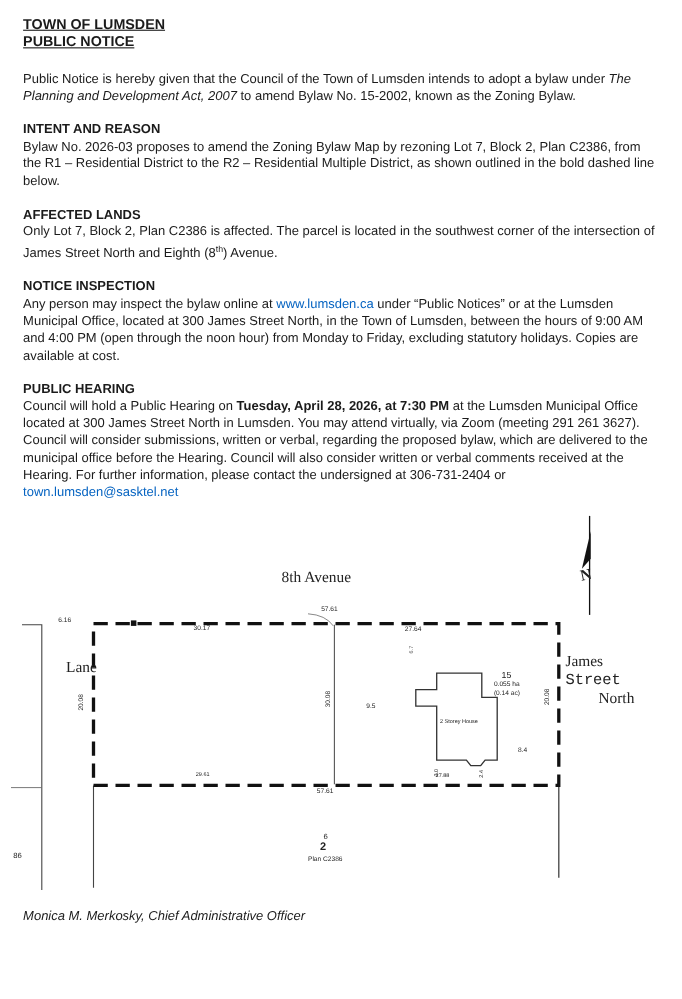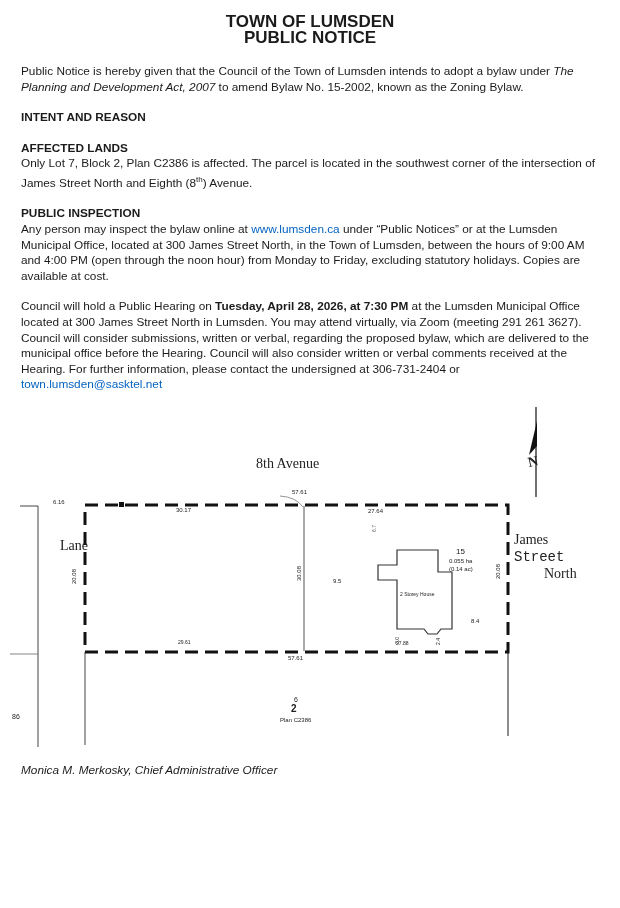--- a/index.html
+++ b/index.html
@@ -12,7 +12,7 @@
     position: relative;
   }
   .page { padding: 14px 21px 0 21px; }
-  .doc-title { text-align: center; font-weight: bold; font-size: 17px; line-height: 15.5px; }
+  .doc-title { text-align: left; font-weight: bold; font-size: 13px; line-height: 15.5px; text-decoration: underline; }
   p.body-text { font-size: 11.8px; line-height: 15.6px; margin-top: 19px; }
   .section { margin-top: 15px; }
   .section .heading { font-weight: bold; font-size: 11.8px; line-height: 15.6px; }

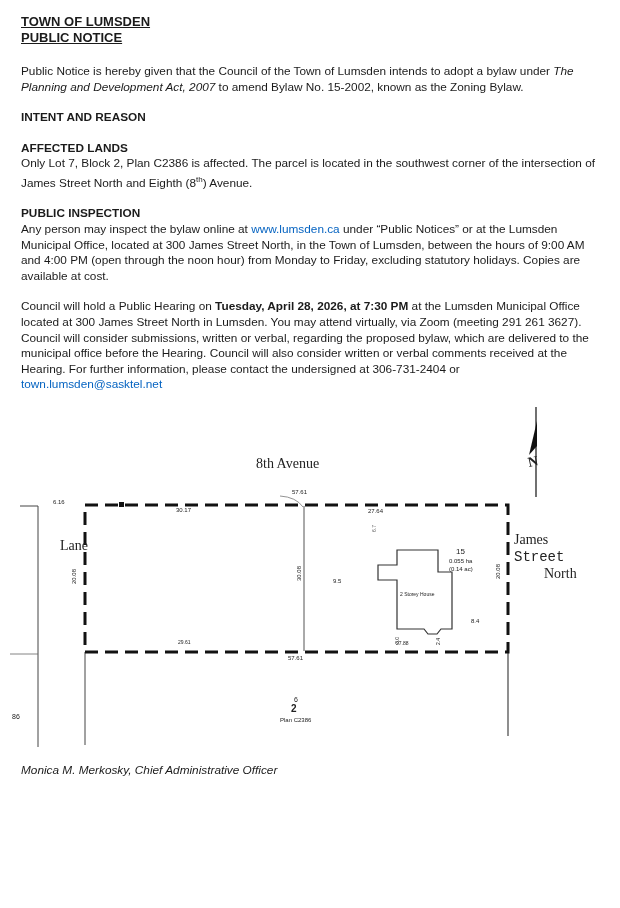--- a/index.html
+++ b/index.html
@@ -50,6 +50,7 @@
 
   <div class="section">
     <div class="heading">INTENT AND REASON</div>
+    <div class="body">Bylaw No. 2026-03 proposes to amend the Zoning Bylaw Map by rezoning Lot 7, Block 2, Plan C2386, from the R1 – Residential District to the R2 – Residential Multiple District, as shown outlined in the bold dashed line below.</div>
   </div>
 
   <div class="section">

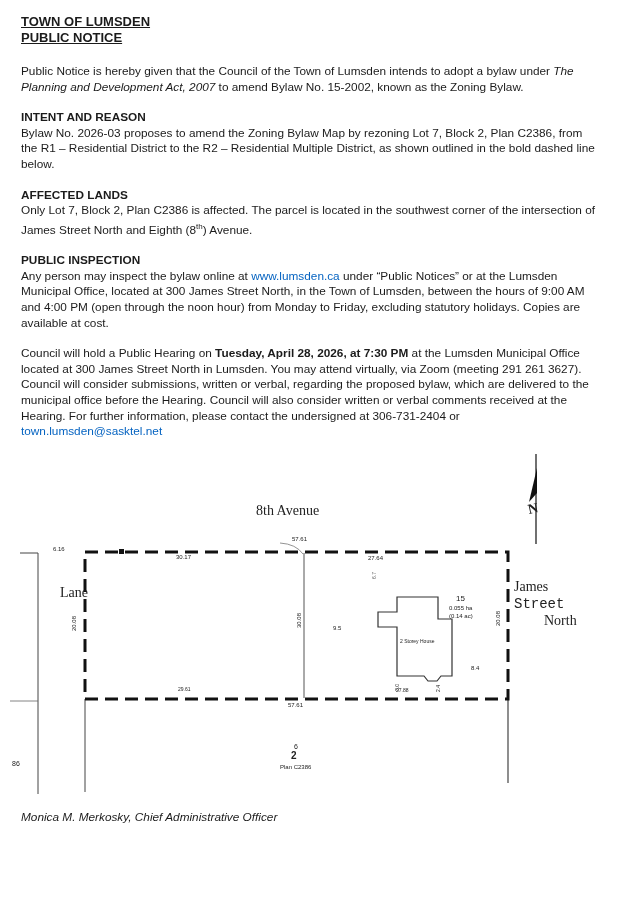--- a/index.html
+++ b/index.html
@@ -59,7 +59,7 @@
   </div>
 
   <div class="section">
-    <div class="heading">PUBLIC INSPECTION</div>
+    <div class="heading">NOTICE INSPECTION</div>
     <div class="body"><span>Any person may inspect the bylaw online at </span><a class="doc-link">www.lumsden.ca</a><span> under “Public Notices” or at the Lumsden Municipal Office, located at 300 James Street North, in the Town of Lumsden, between the hours of 9:00 AM and 4:00 PM (open through the noon hour) from Monday to Friday, excluding statutory holidays. Copies are available at cost.</span></div>
   </div>
 

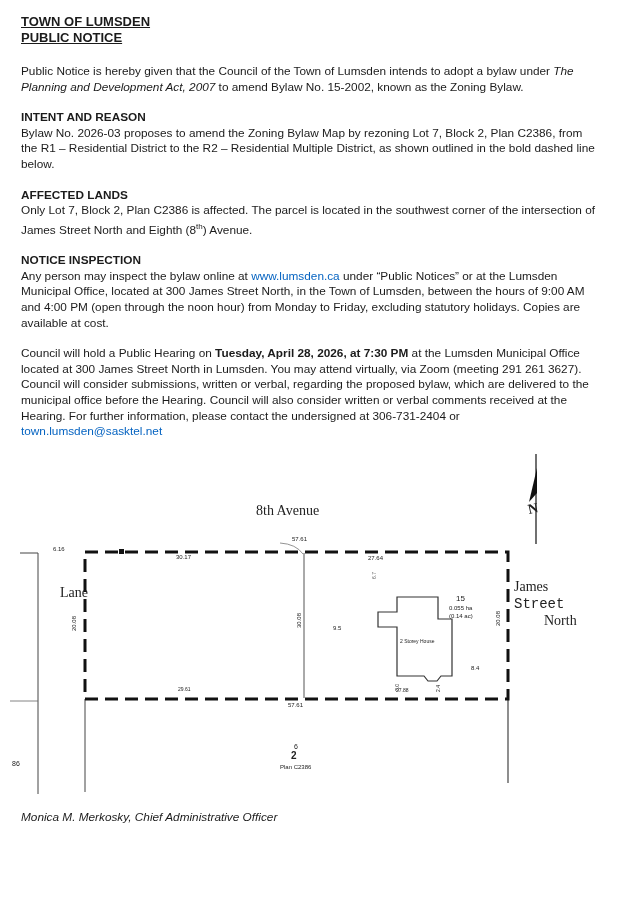--- a/index.html
+++ b/index.html
@@ -64,6 +64,7 @@
   </div>
 
   <div class="section">
+    <div class="heading">PUBLIC HEARING</div>
     <div class="body"><span>Council will hold a Public Hearing on </span><span class="bold">Tuesday, April 28, 2026, at 7:30 PM</span><span> at the Lumsden Municipal Office located at 300 James Street North in Lumsden. You may attend virtually, via Zoom (meeting 291 261 3627). Council will consider submissions, written or verbal, regarding the proposed bylaw, which are delivered to the municipal office before the Hearing. Council will also consider written or verbal comments received at the Hearing. For further information, please contact the undersigned at 306-731-2404 or </span><a class="doc-link">town.lumsden@sasktel.net</a></div>
   </div>
 

